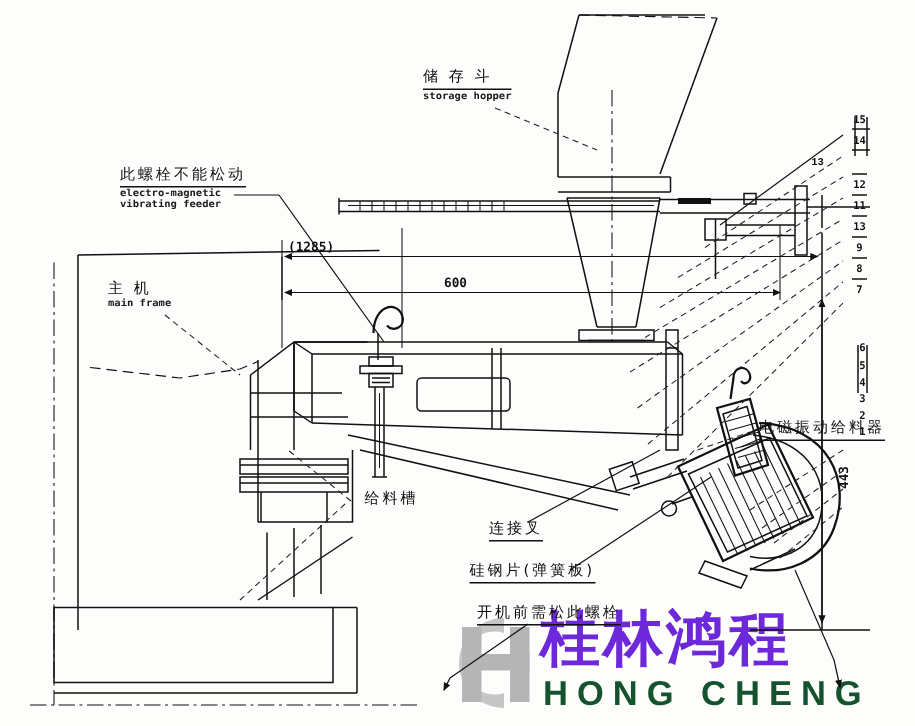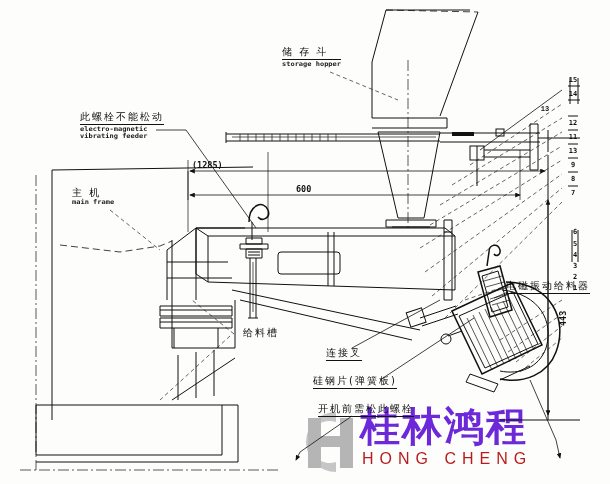--- a/index.html
+++ b/index.html
@@ -104,10 +104,10 @@
     left: 84px;
     top: 47px;
     font-family: "Liberation Sans", sans-serif;
-    font-weight: normal;
-    font-size: 16px;
+    font-weight: bold;
+    font-size: 23px;
     letter-spacing: 6px;
-    color: #b91c1c;
+    color: #14532d;
     line-height: 1;
   }
 </style>

